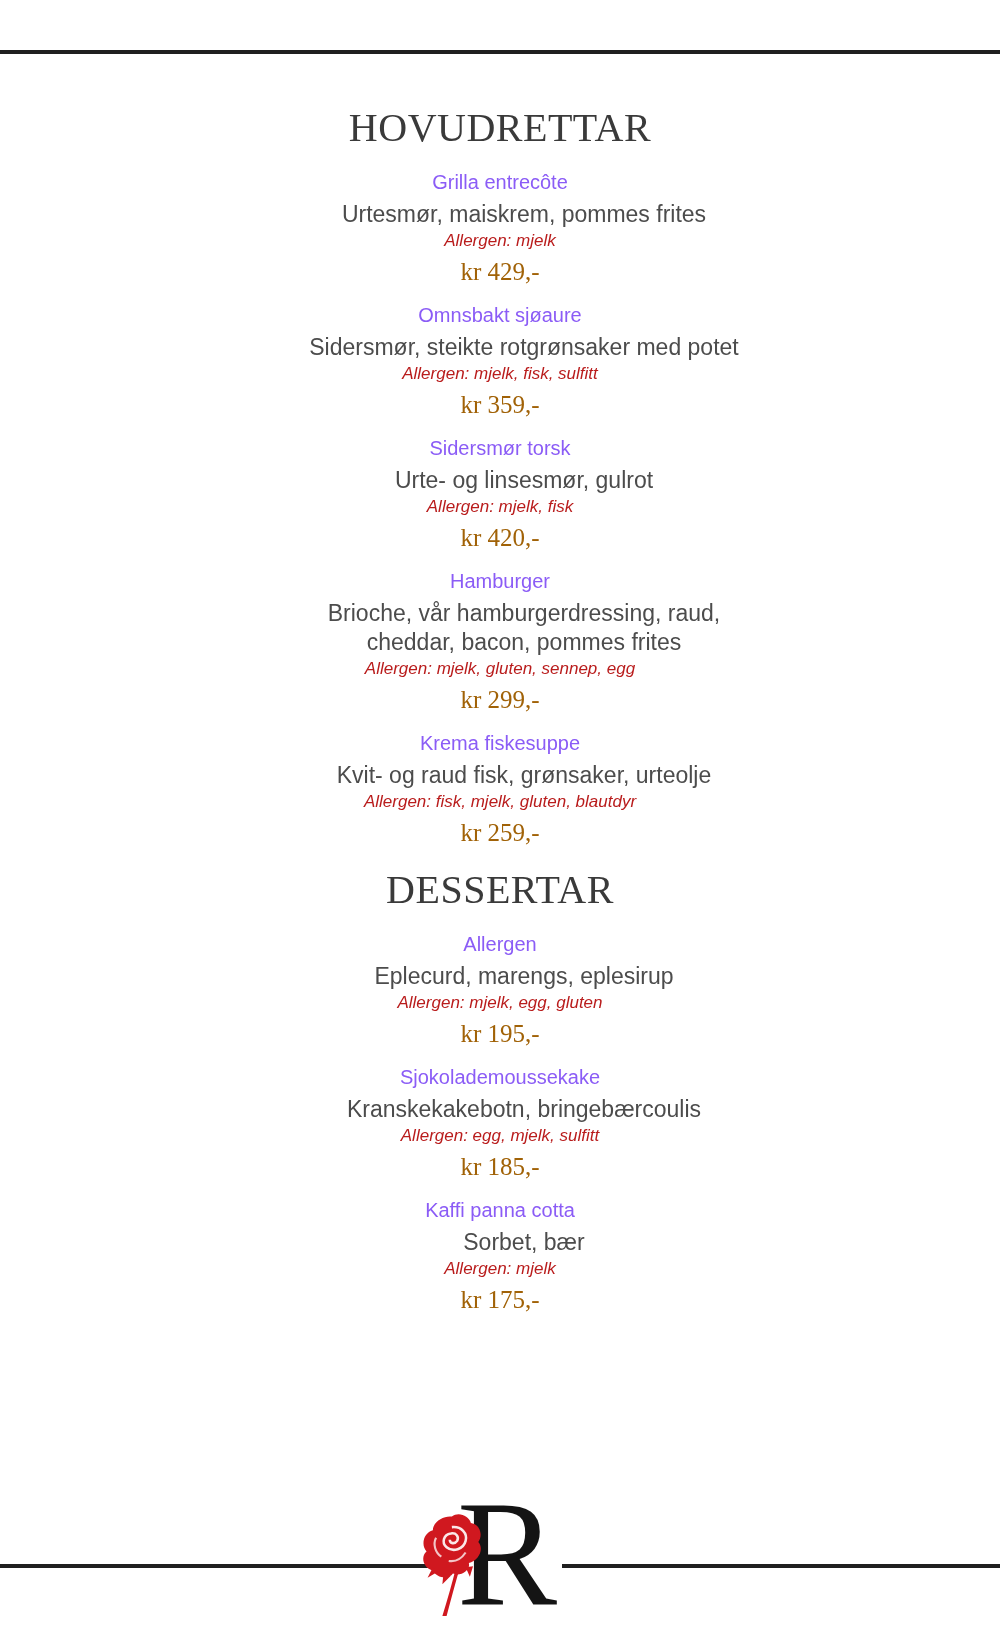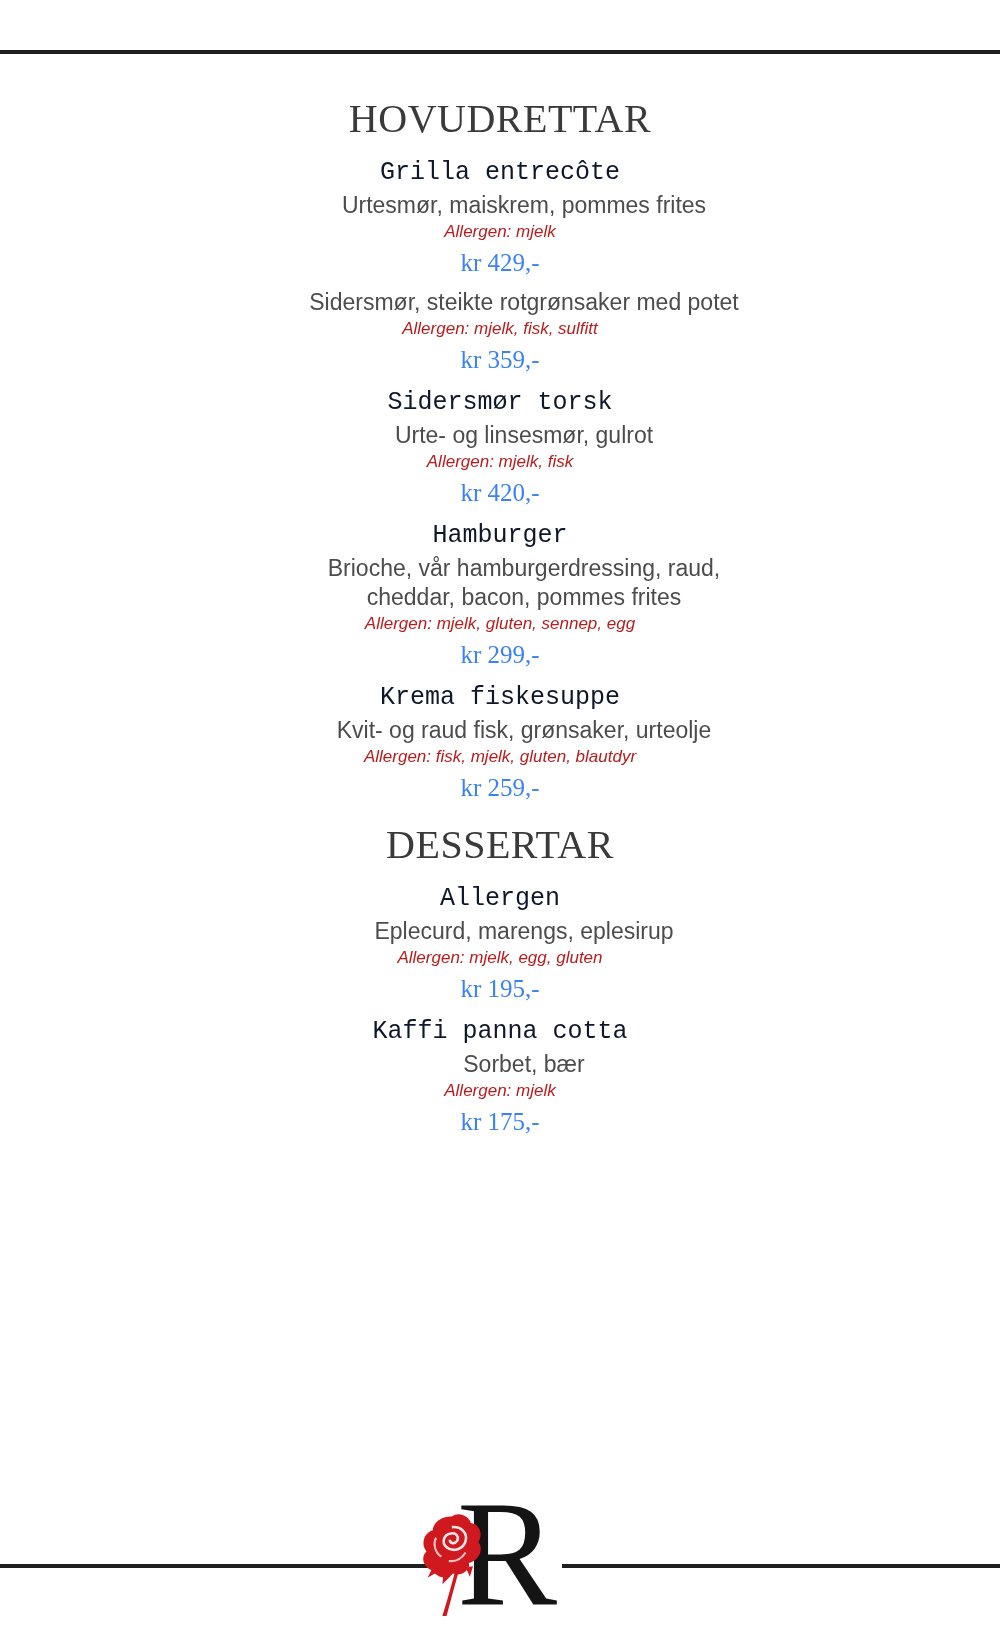--- a/index.html
+++ b/index.html
@@ -22,7 +22,7 @@
 
   .menu {
     position: absolute;
-    left: 0; top: 0;
+    left: 0; top: 9px;
     width: 1000px;
     padding-top: 93px;
     text-align: center;

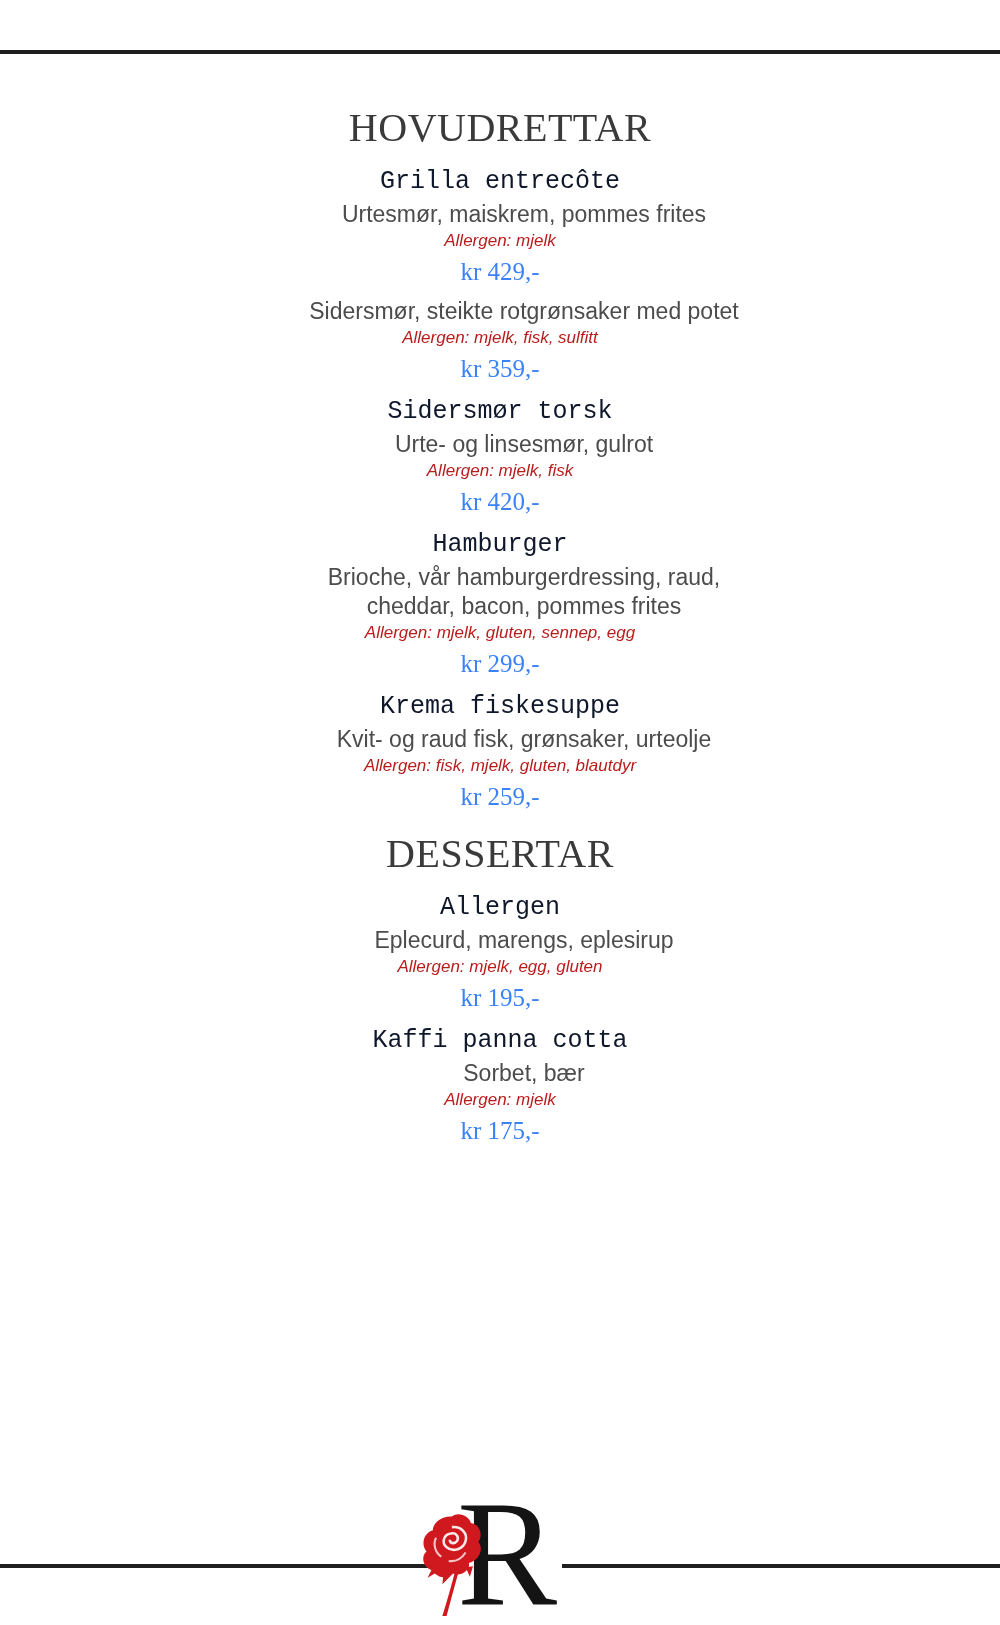--- a/index.html
+++ b/index.html
@@ -40,10 +40,10 @@
   .menu-item { margin-top: 10px; }
 
   .item-name {
-    font-family: Liberation Mono, monospace;
-    font-size: 25px;
+    font-family: Liberation Sans, sans-serif;
+    font-size: 20px;
     line-height: 36px;
-    color: #0f172a;
+    color: #8b5cf6;
   }
   .desc-line {
     font-family: "Liberation Sans", sans-serif;

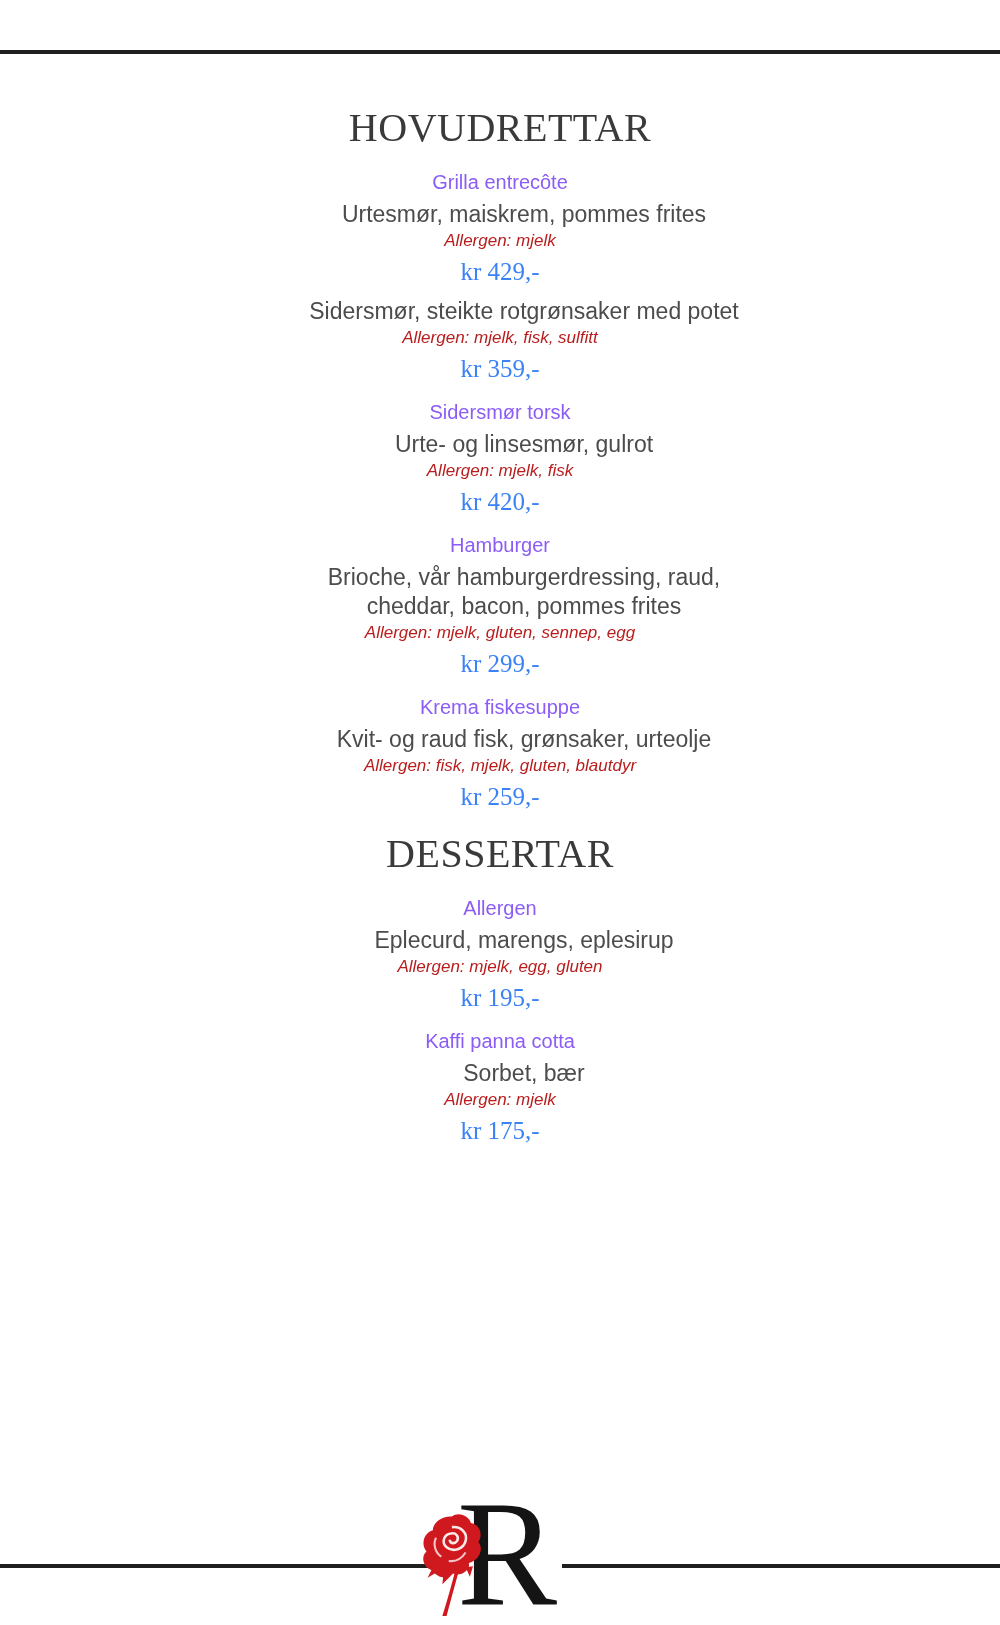--- a/index.html
+++ b/index.html
@@ -65,7 +65,7 @@
     font-size: 25px;
     line-height: 30px;
     padding-top: 4px;
-    color: #3b82f6;
+    color: #a16207;
   }
 
   

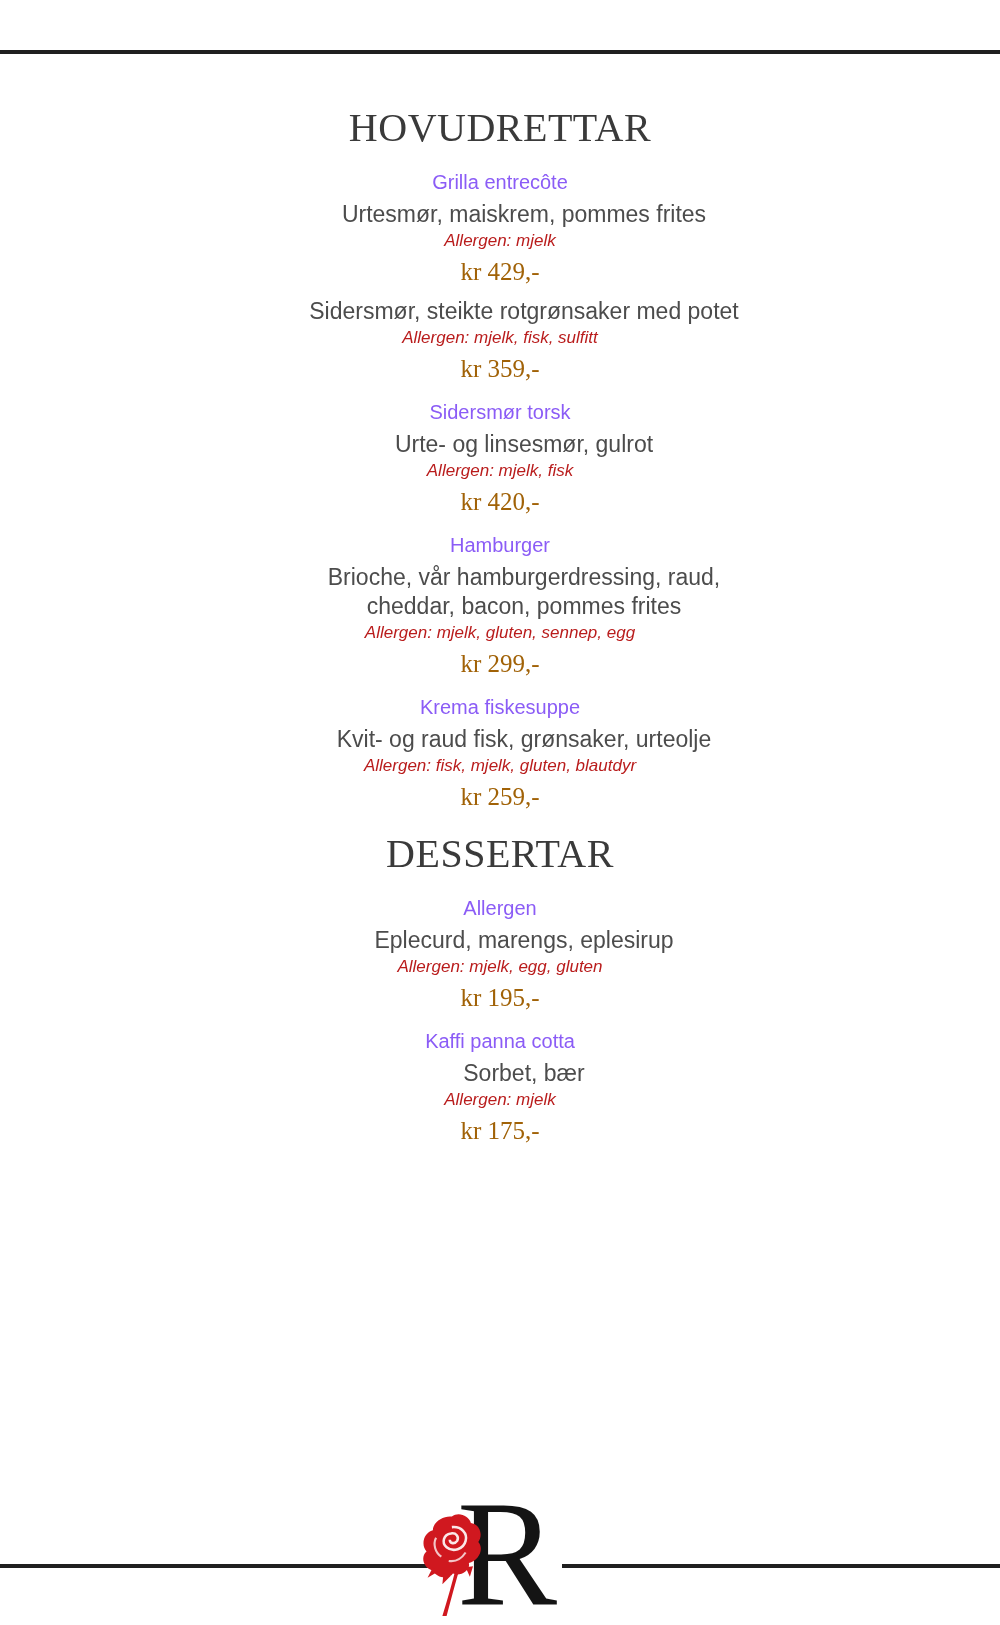--- a/index.html
+++ b/index.html
@@ -119,6 +119,7 @@
         <div class="item-price">kr 429,-</div>
       </div>
       <div class="menu-item">
+        <div class="item-name">Omnsbakt sjøaure</div>
         <div class="desc-line">Sidersmør, steikte rotgrønsaker med potet</div>
         <div class="item-allergens">Allergen: mjelk, fisk, sulfitt</div>
         <div class="item-price">kr 359,-</div>

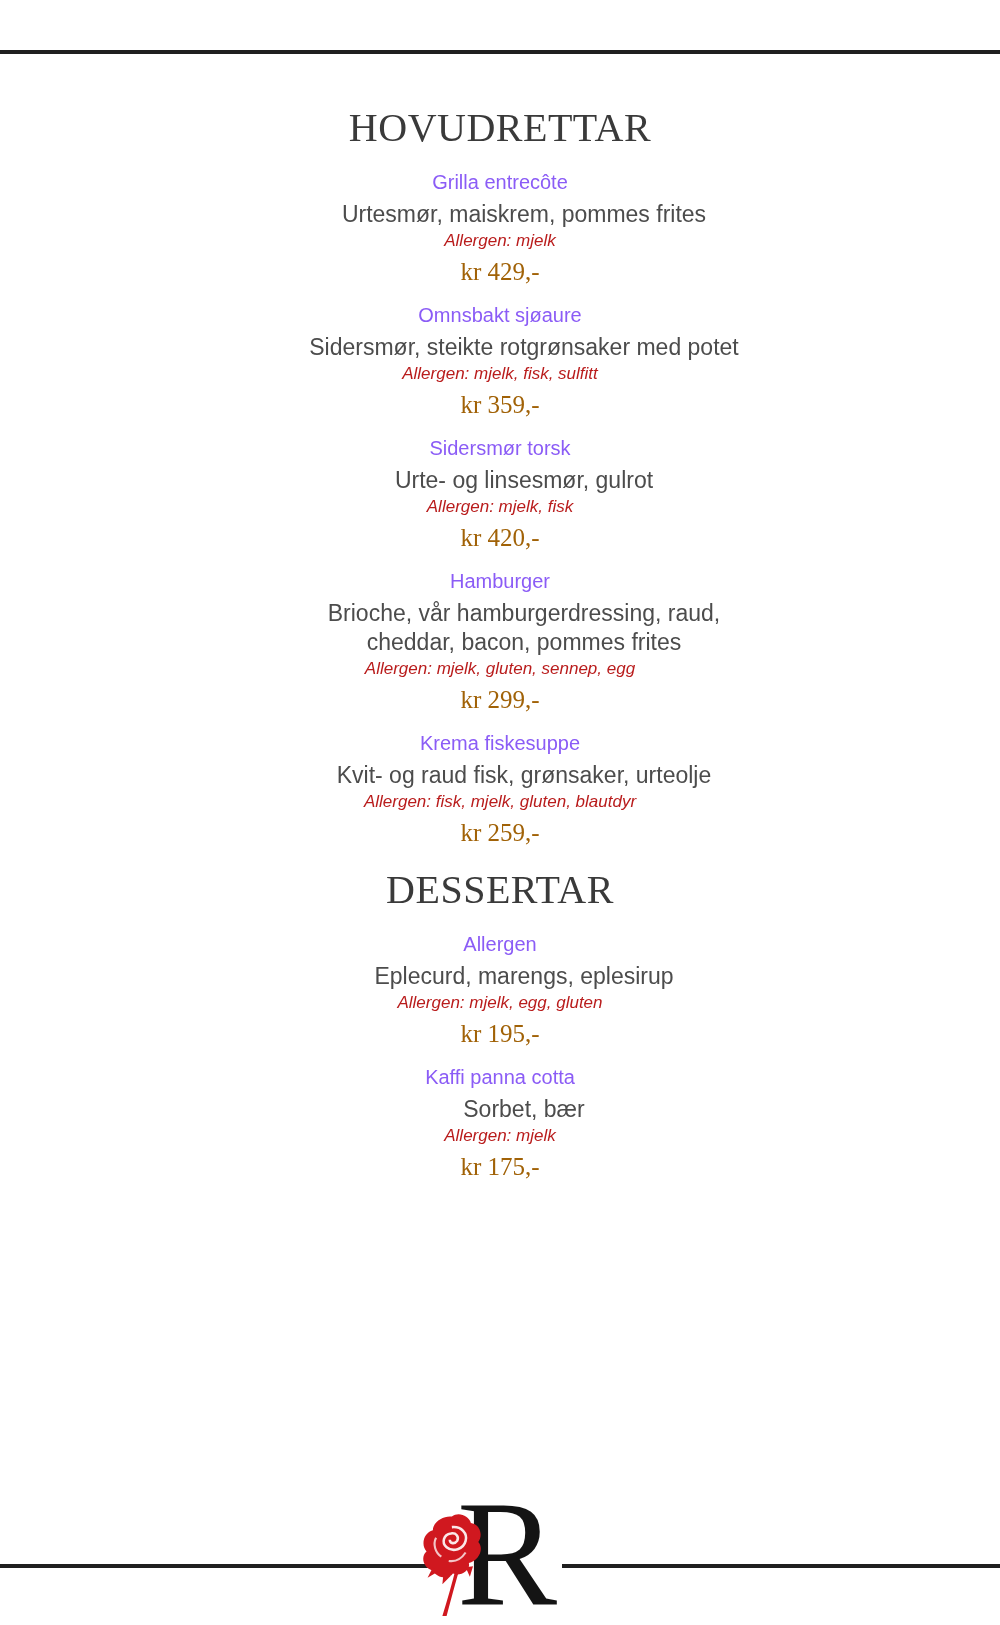--- a/index.html
+++ b/index.html
@@ -153,6 +153,12 @@
         <div class="item-price">kr 195,-</div>
       </div>
       <div class="menu-item">
+        <div class="item-name">Sjokolademoussekake</div>
+        <div class="desc-line">Kranskekakebotn, bringebærcoulis</div>
+        <div class="item-allergens">Allergen: egg, mjelk, sulfitt</div>
+        <div class="item-price">kr 185,-</div>
+      </div>
+      <div class="menu-item">
         <div class="item-name">Kaffi panna cotta</div>
         <div class="desc-line">Sorbet, bær</div>
         <div class="item-allergens">Allergen: mjelk</div>

